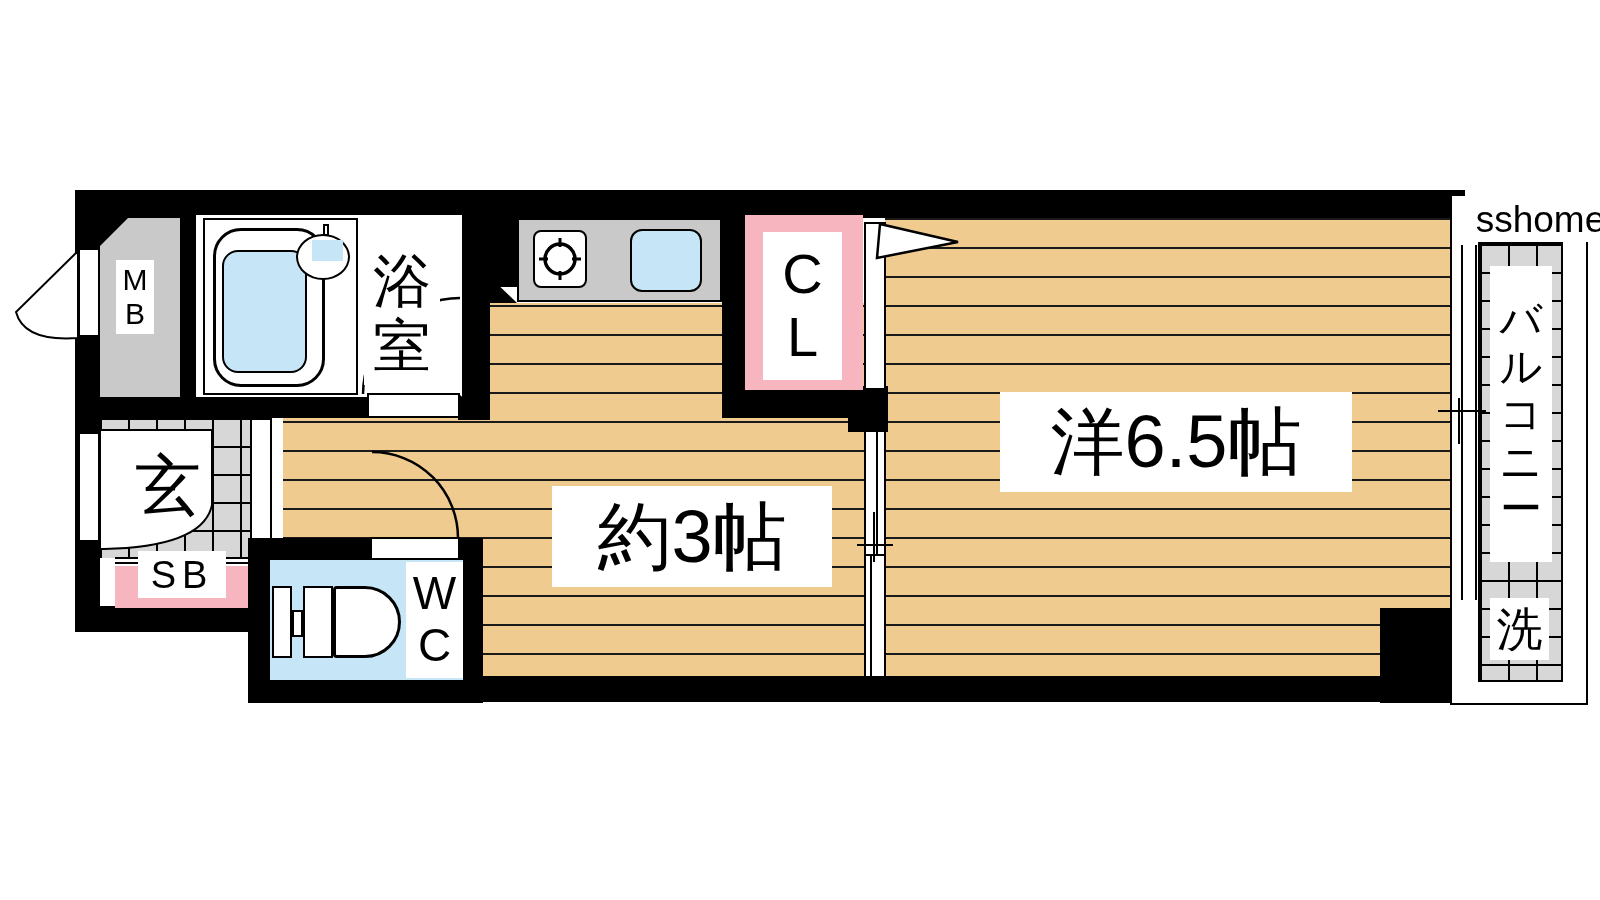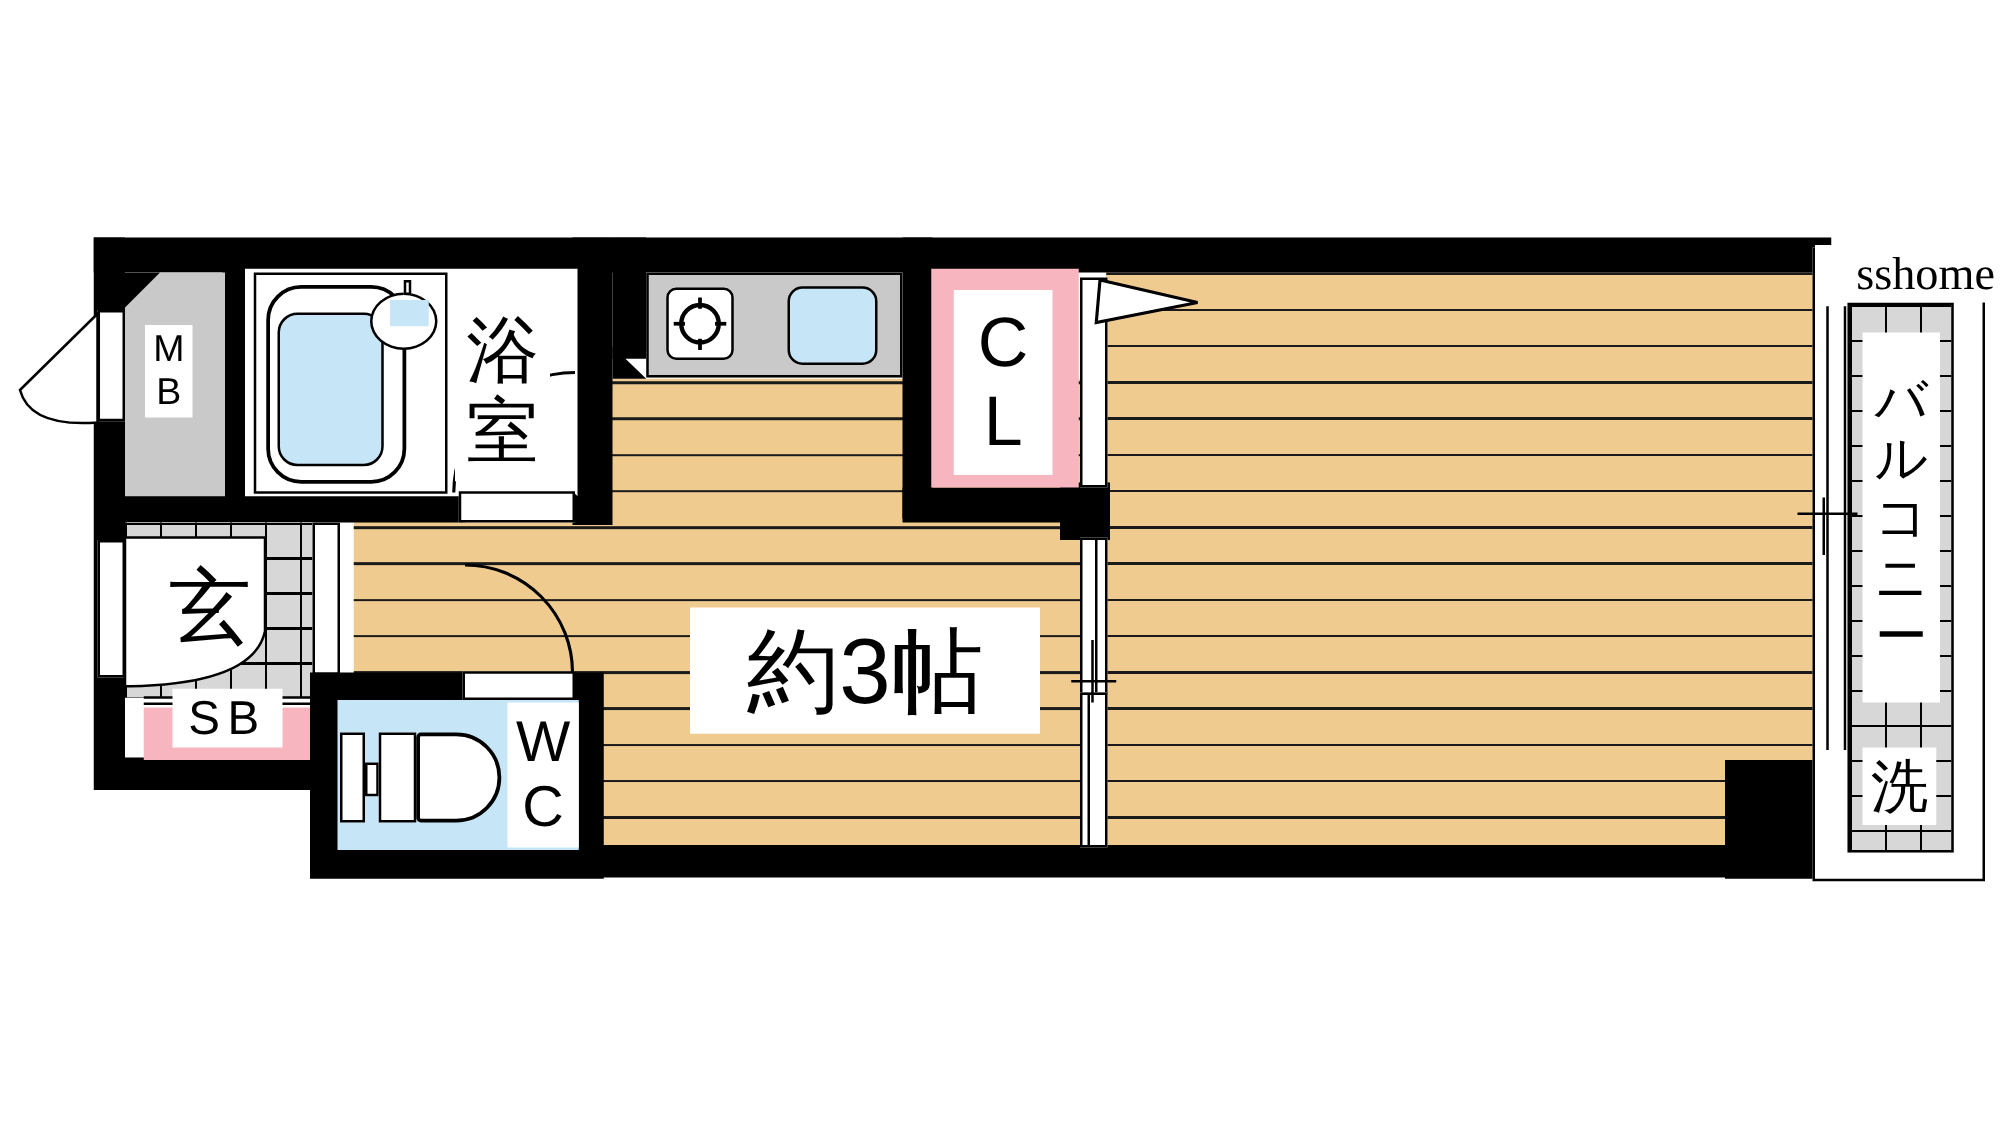--- a/index.html
+++ b/index.html
@@ -138,7 +138,7 @@
     </g>
   </svg>
 
-  <div class="abs label" style="left:1452px;top:196px;width:146px;height:46px;font-family:Liberation Serif, serif;font-size:37px;padding-left:31px;">
+  <div class="abs label" style="left:1452px;top:196px;width:146px;height:46px;font-family:Liberation Sans, sans-serif;font-size:37px;padding-left:31px;">
     <span>sshome</span>
   </div>
 

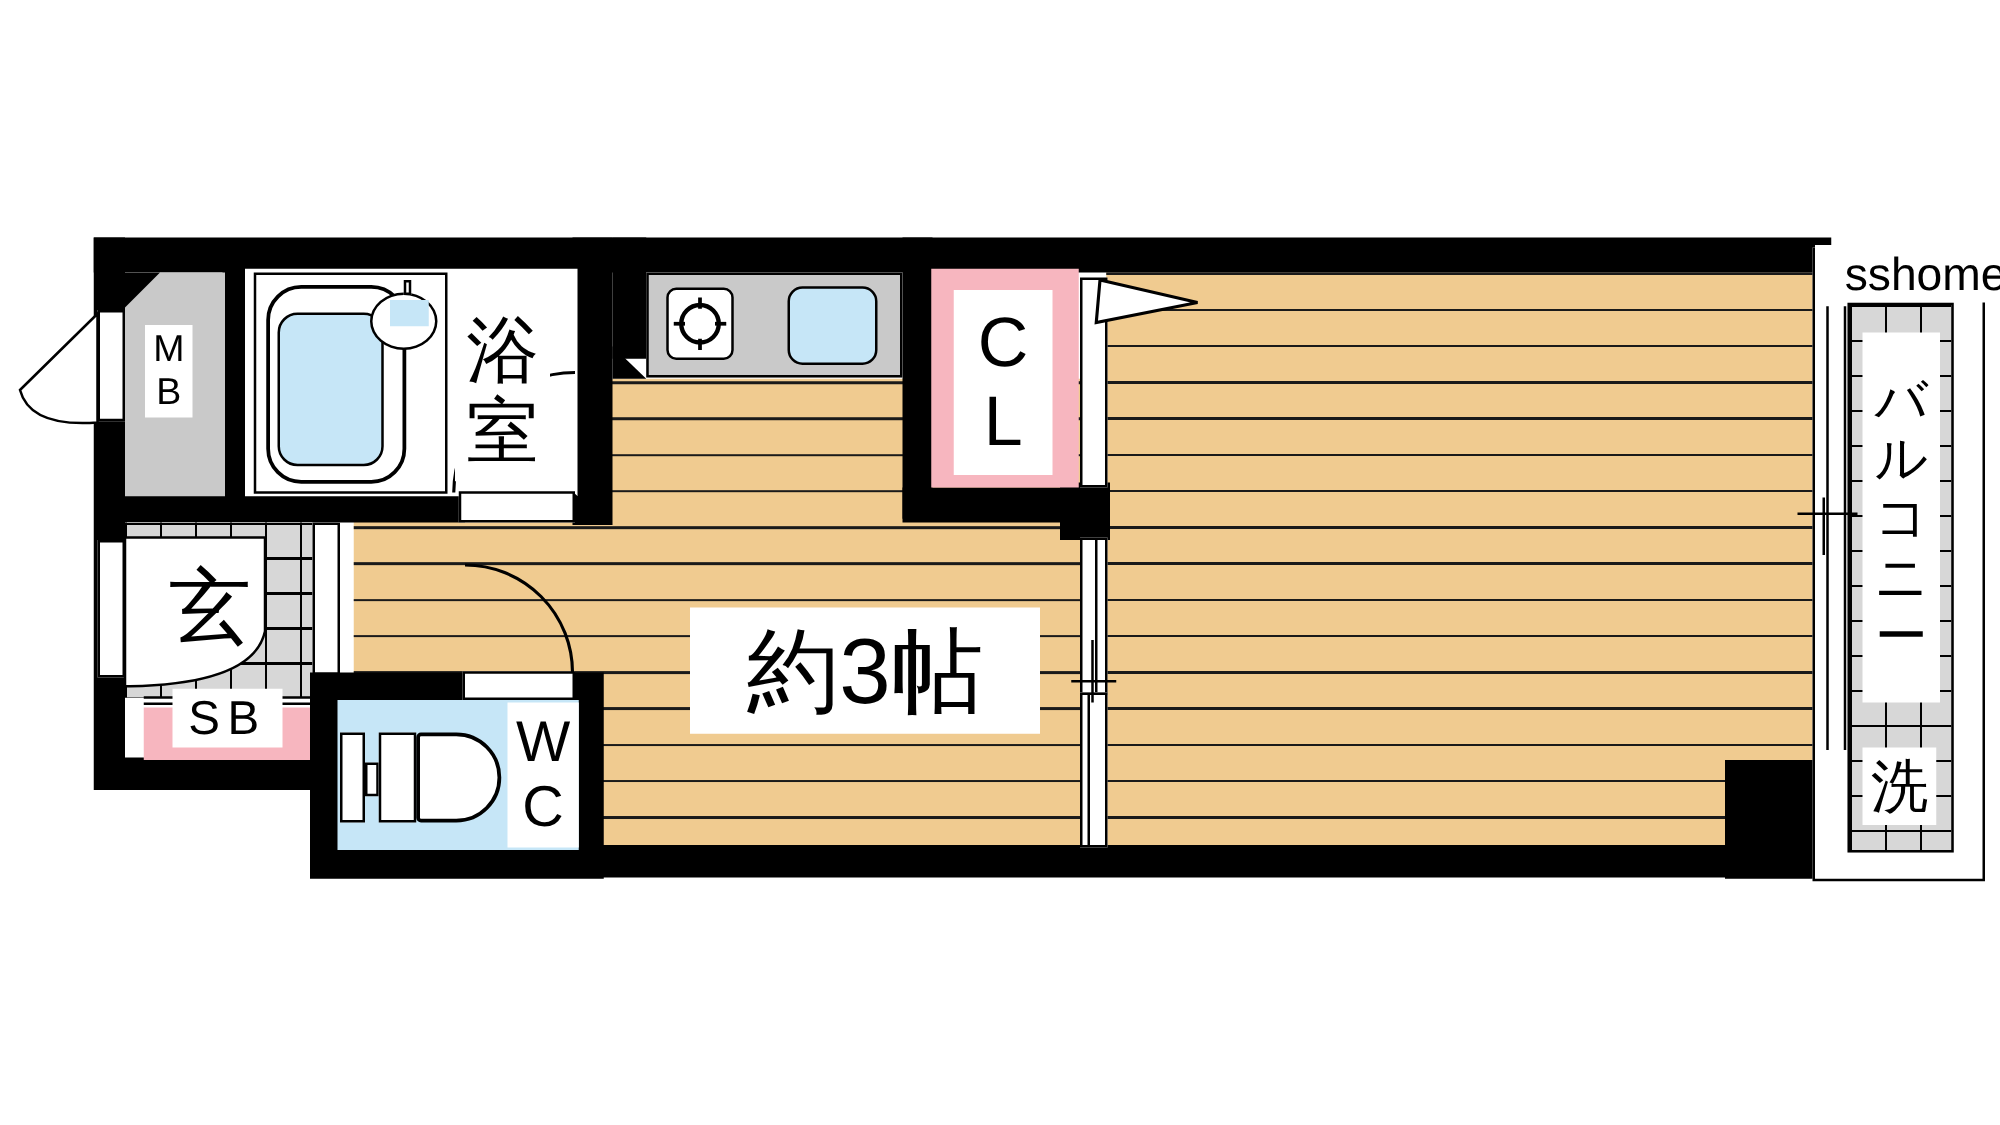--- a/index.html
+++ b/index.html
@@ -182,6 +182,9 @@
     <span>約3帖</span>
   </div>
 
+  <div class="abs label" style="left:1000px;top:392px;width:352px;height:100px;font-size:74px;">
+    <span>洋6.5帖</span>
+  </div>
 
   <div class="abs label stacked" style="left:1490px;top:266px;width:62px;height:296px;font-size:42px;">
     <span>

